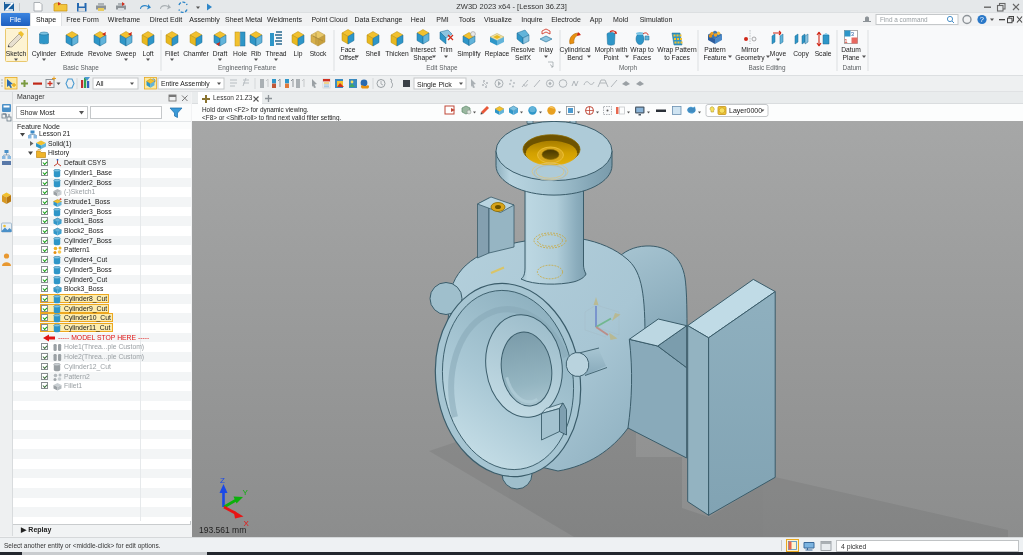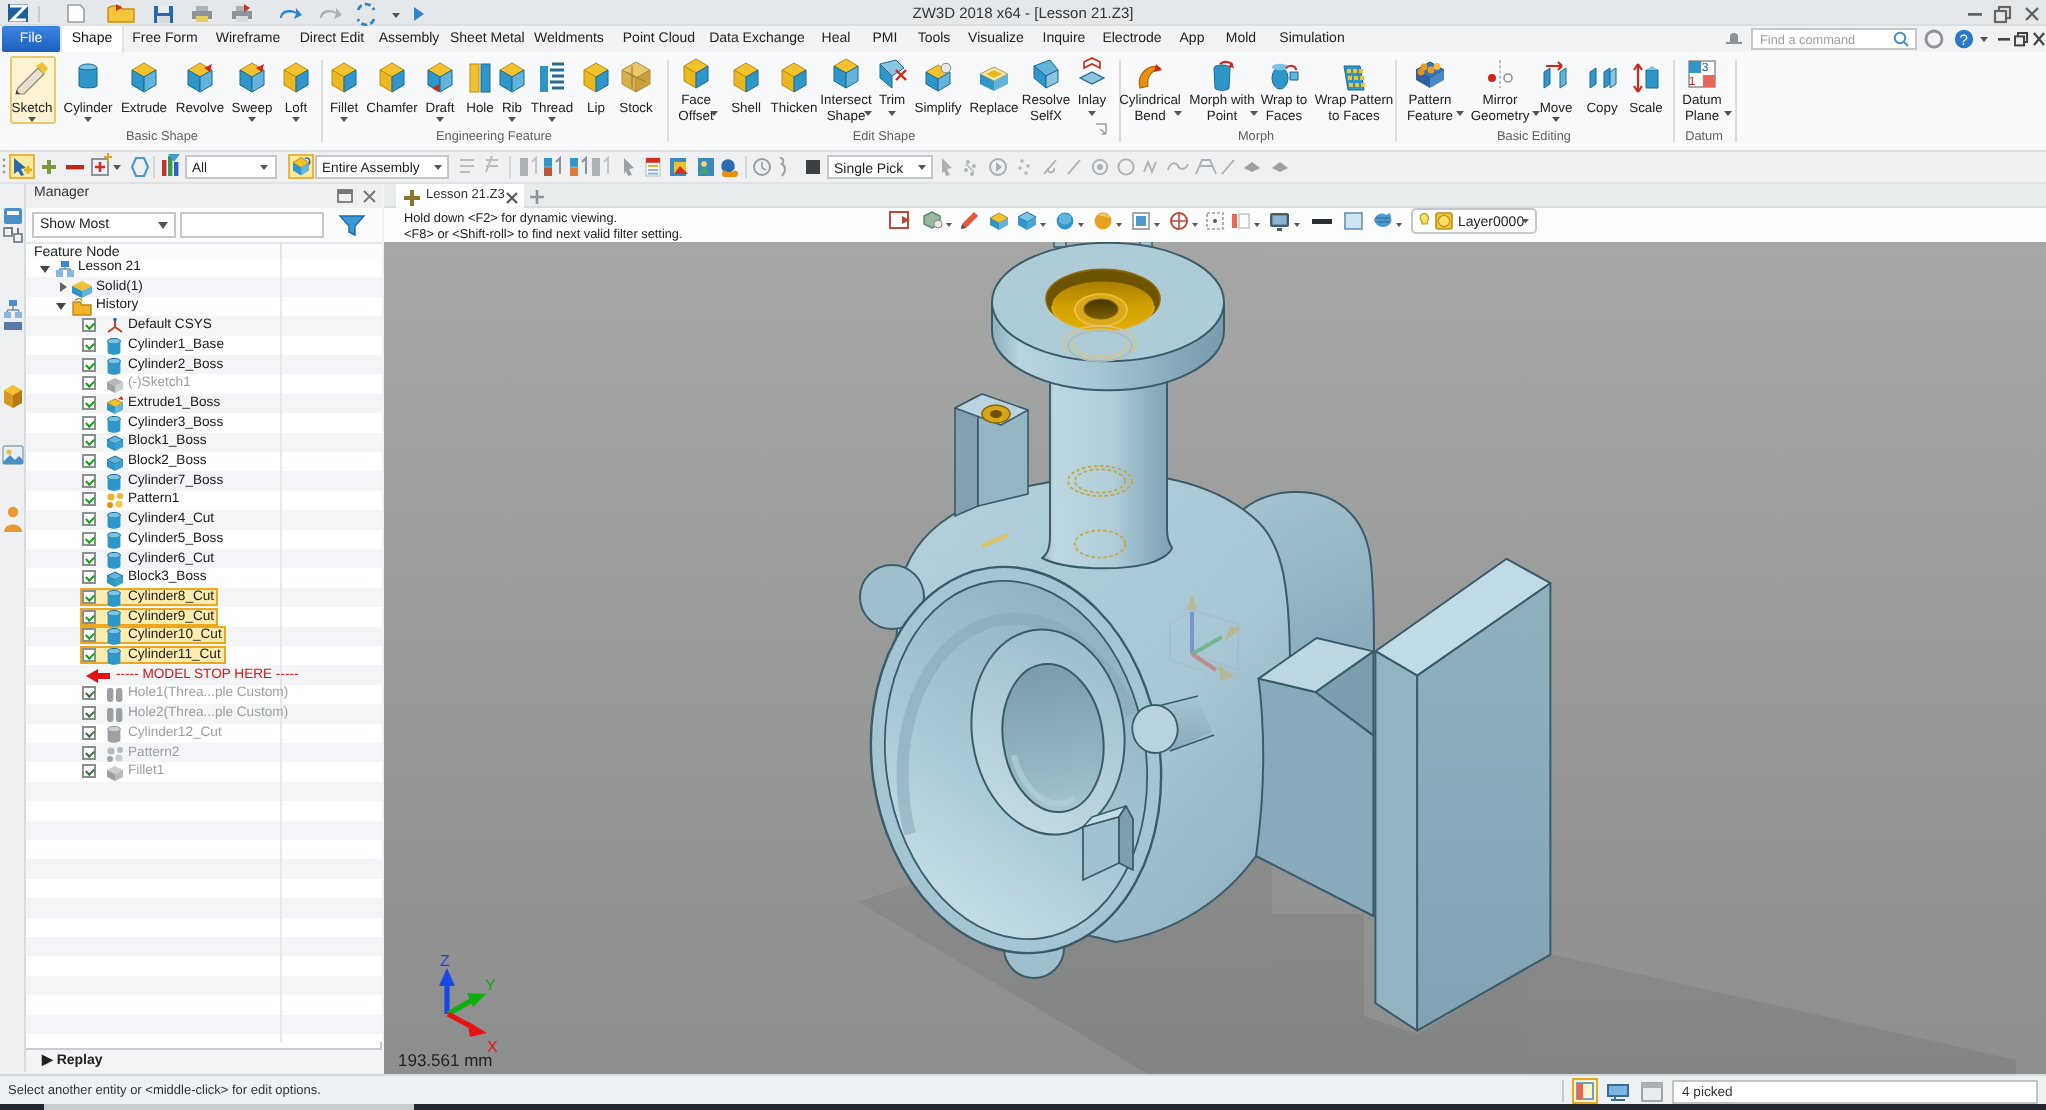--- a/index.html
+++ b/index.html
@@ -80,7 +80,7 @@
     <rect x="17.5" y="5.5" width="5.5" height="5.5" fill="#e5e8ea" stroke="#666" stroke-width="1.1"></rect>
     <path d="M33,4 L39,10 M39,4 L33,10" stroke="#666" stroke-width="1.2"></path>
   </svg>
-  <div id="title">ZW3D 2018 x64 - [Lesson 21.Z3]</div>
+  <div id="title">ZW3D 2023 x64 - [Lesson 36.Z3]</div>
   <div id="menubar">
     <span class="mi" id="mfile" style="left:1px;width:29px">File</span>
     <span class="mi" id="mshape" style="left:31px;width:30px">Shape</span>

